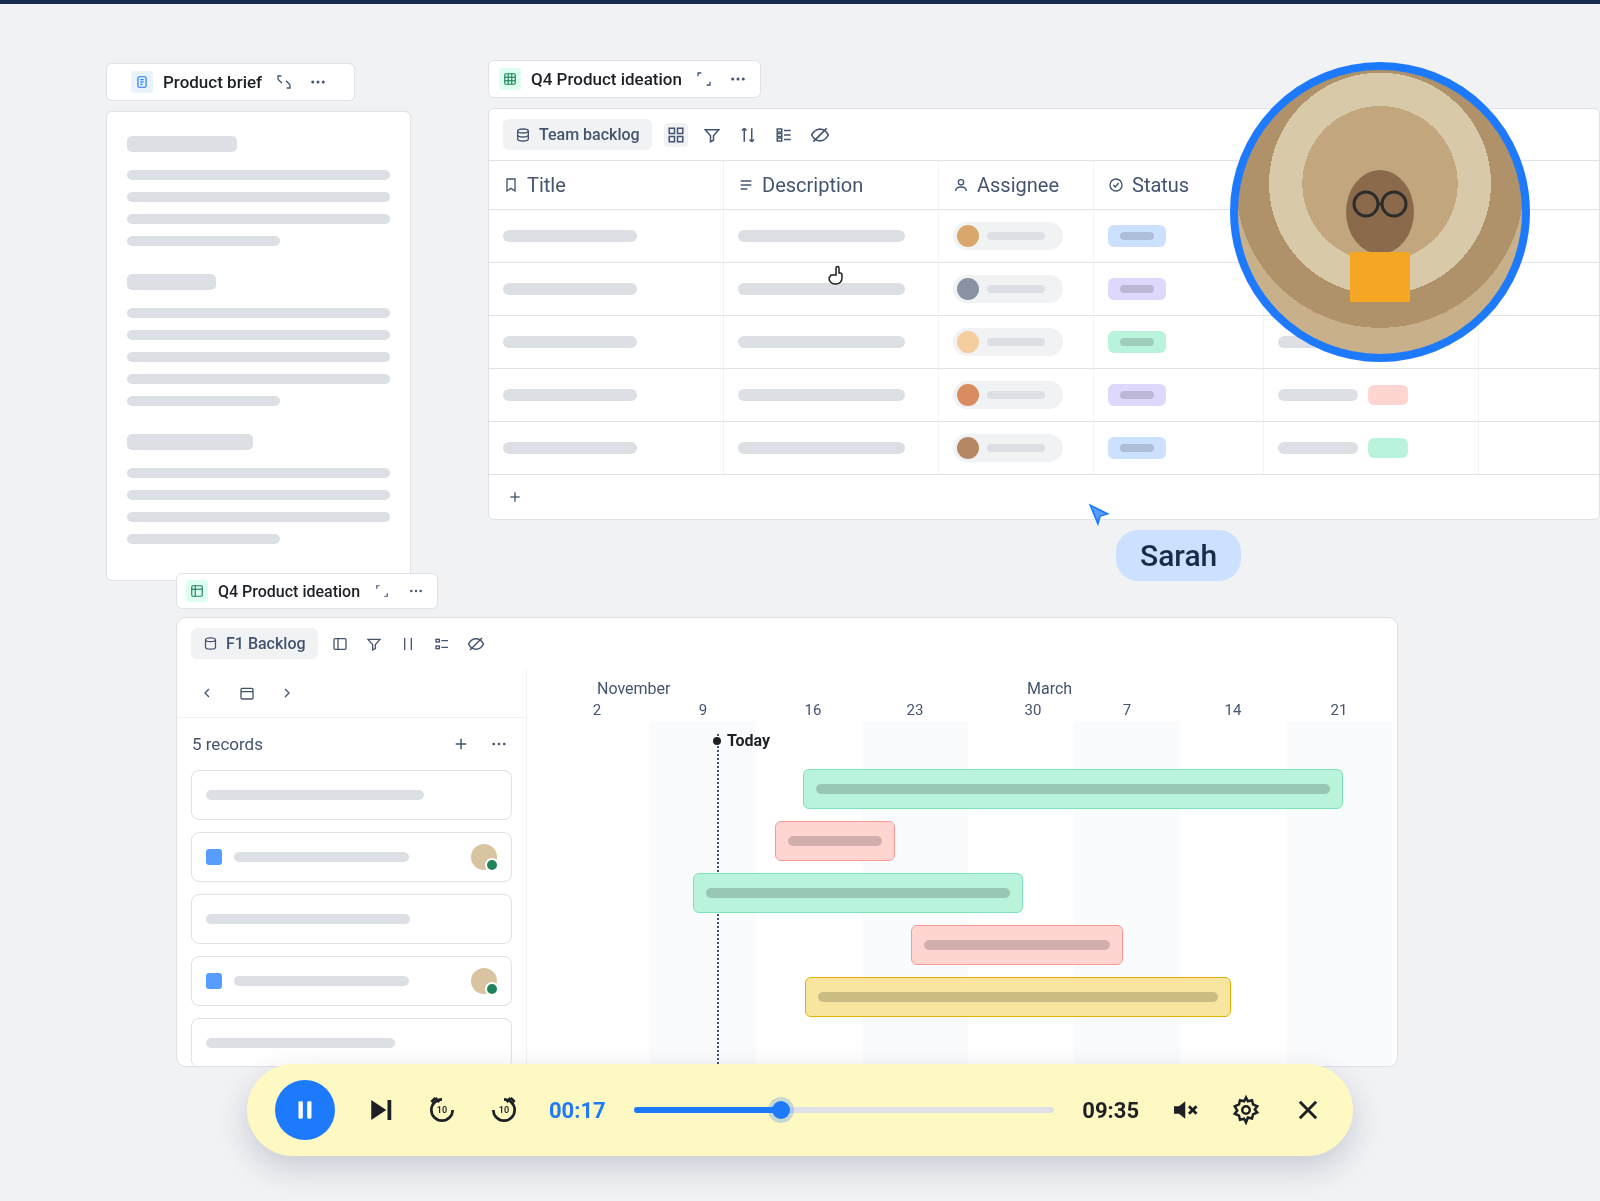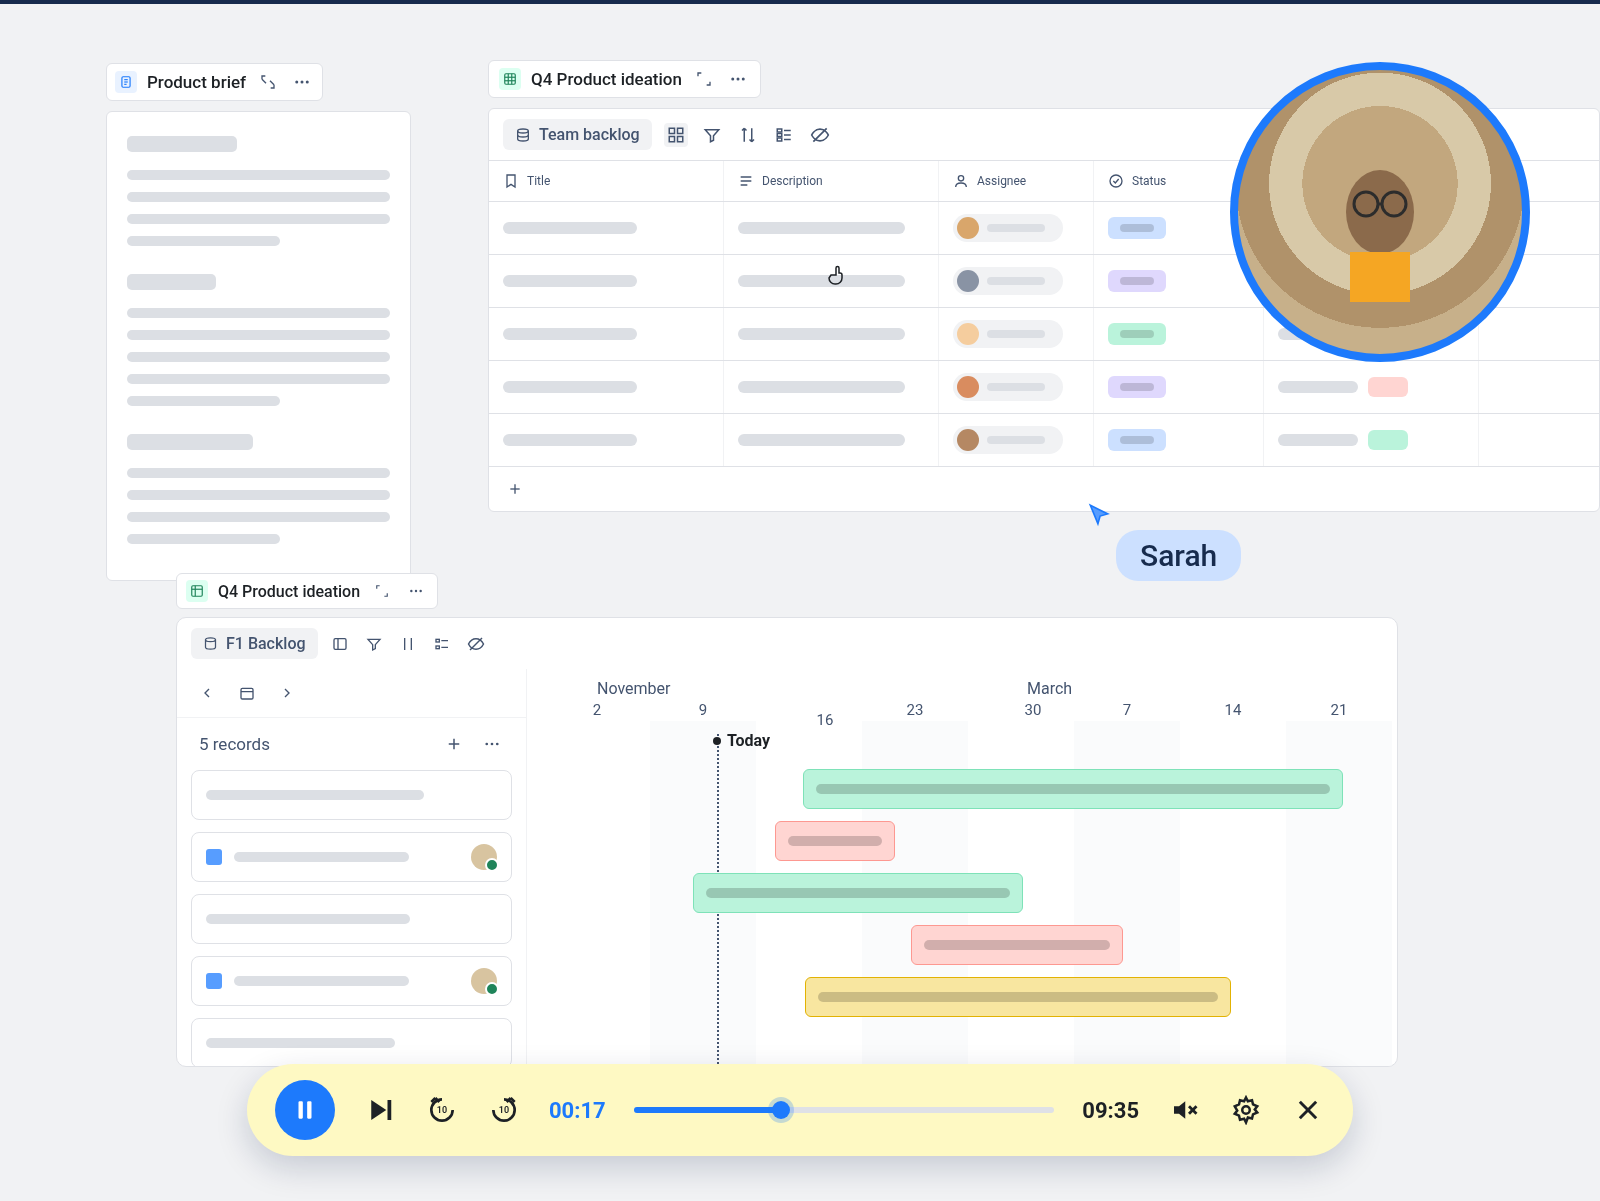--- a/index.html
+++ b/index.html
@@ -23,7 +23,7 @@
   .doc-tab {
     display: inline-flex; align-items: center; gap:10px;
     background: #fff; border: 1px solid #dfe1e6; border-radius: 6px;
-    padding: 6px 8px; font-size: 17px; font-weight: 500;
+    padding: 6px 24px; font-size: 17px; font-weight: 500;
   }
   .doc-icon {
     width:22px; height:22px; border-radius:4px;

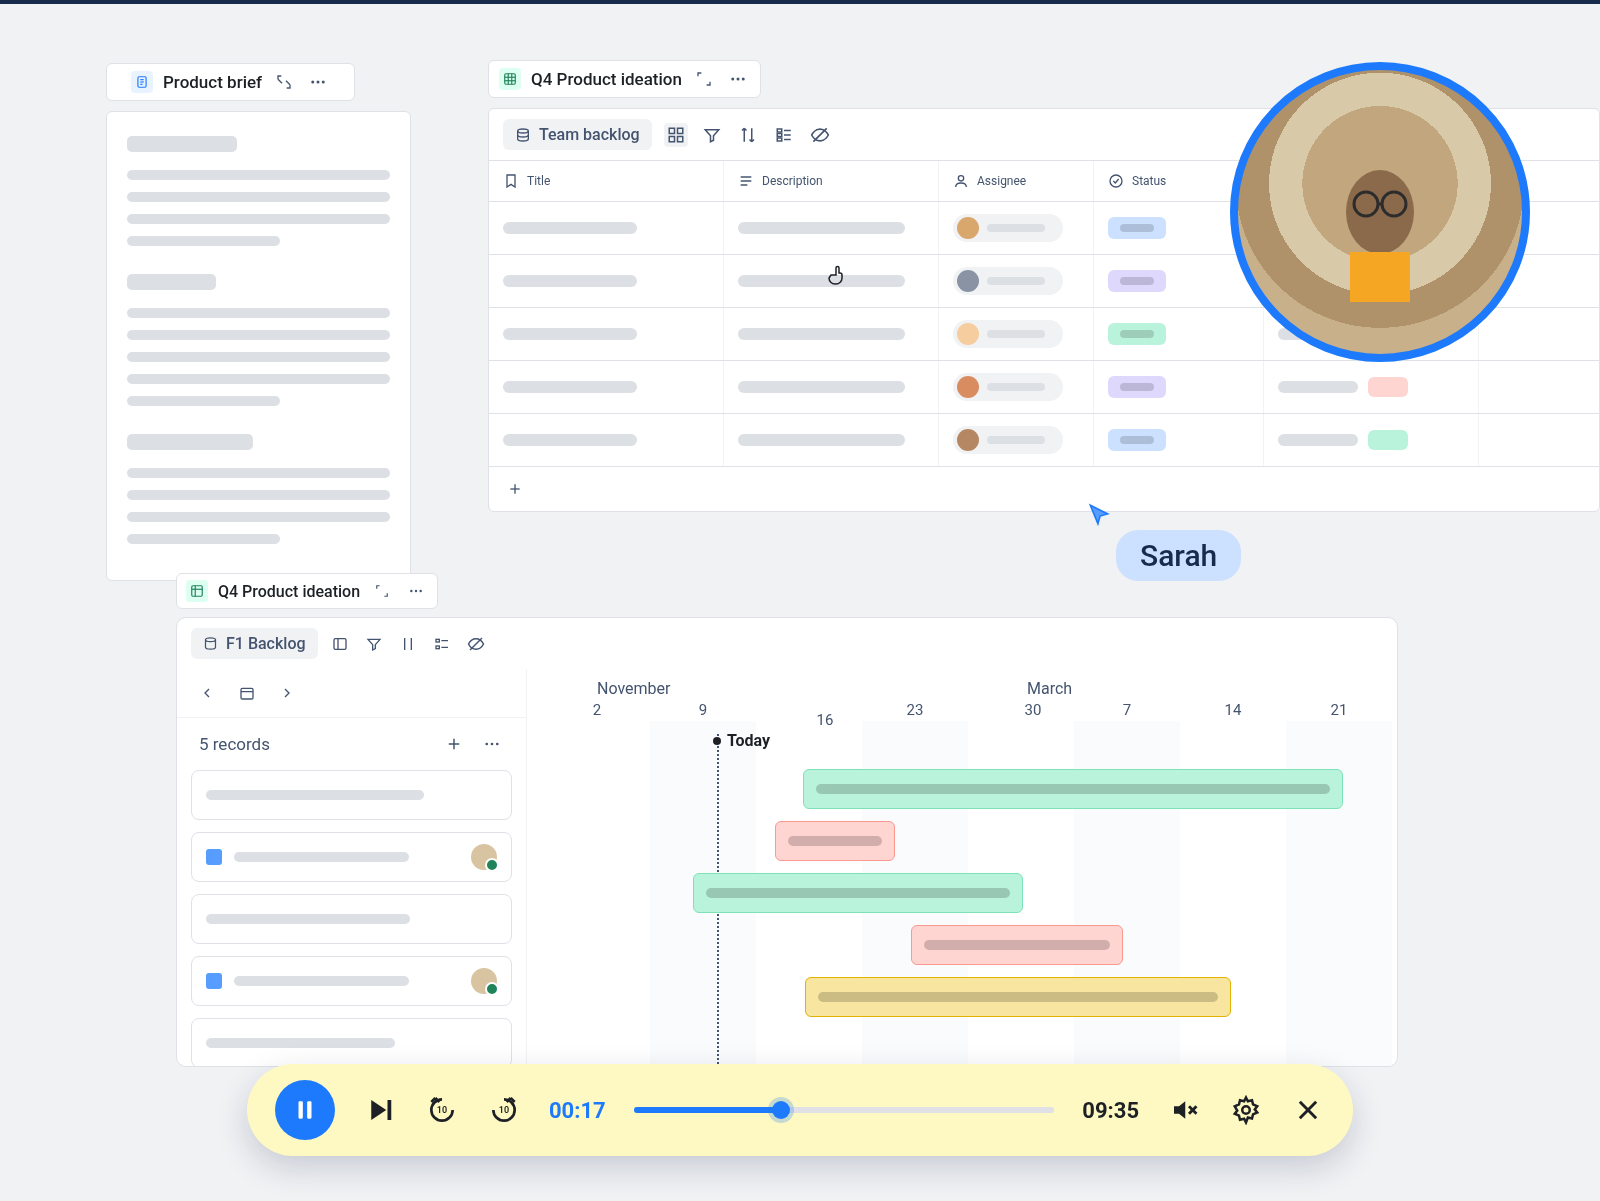--- a/index.html
+++ b/index.html
@@ -79,7 +79,7 @@
   .thead { background:#fff; }
   .th, .td {
     padding:12px 14px; border-right:1px solid #f1f2f4; display:flex; align-items:center; gap:8px;
-    font-size:12px; color:#44546f;
+    font-size:20px; color:#44546f;
   }
   .th svg { width:16px; height:16px; stroke:#44546f; fill:none; stroke-width:2; }
   .cell-sk { height:12px; border-radius:6px; background:#dcdfe4; }

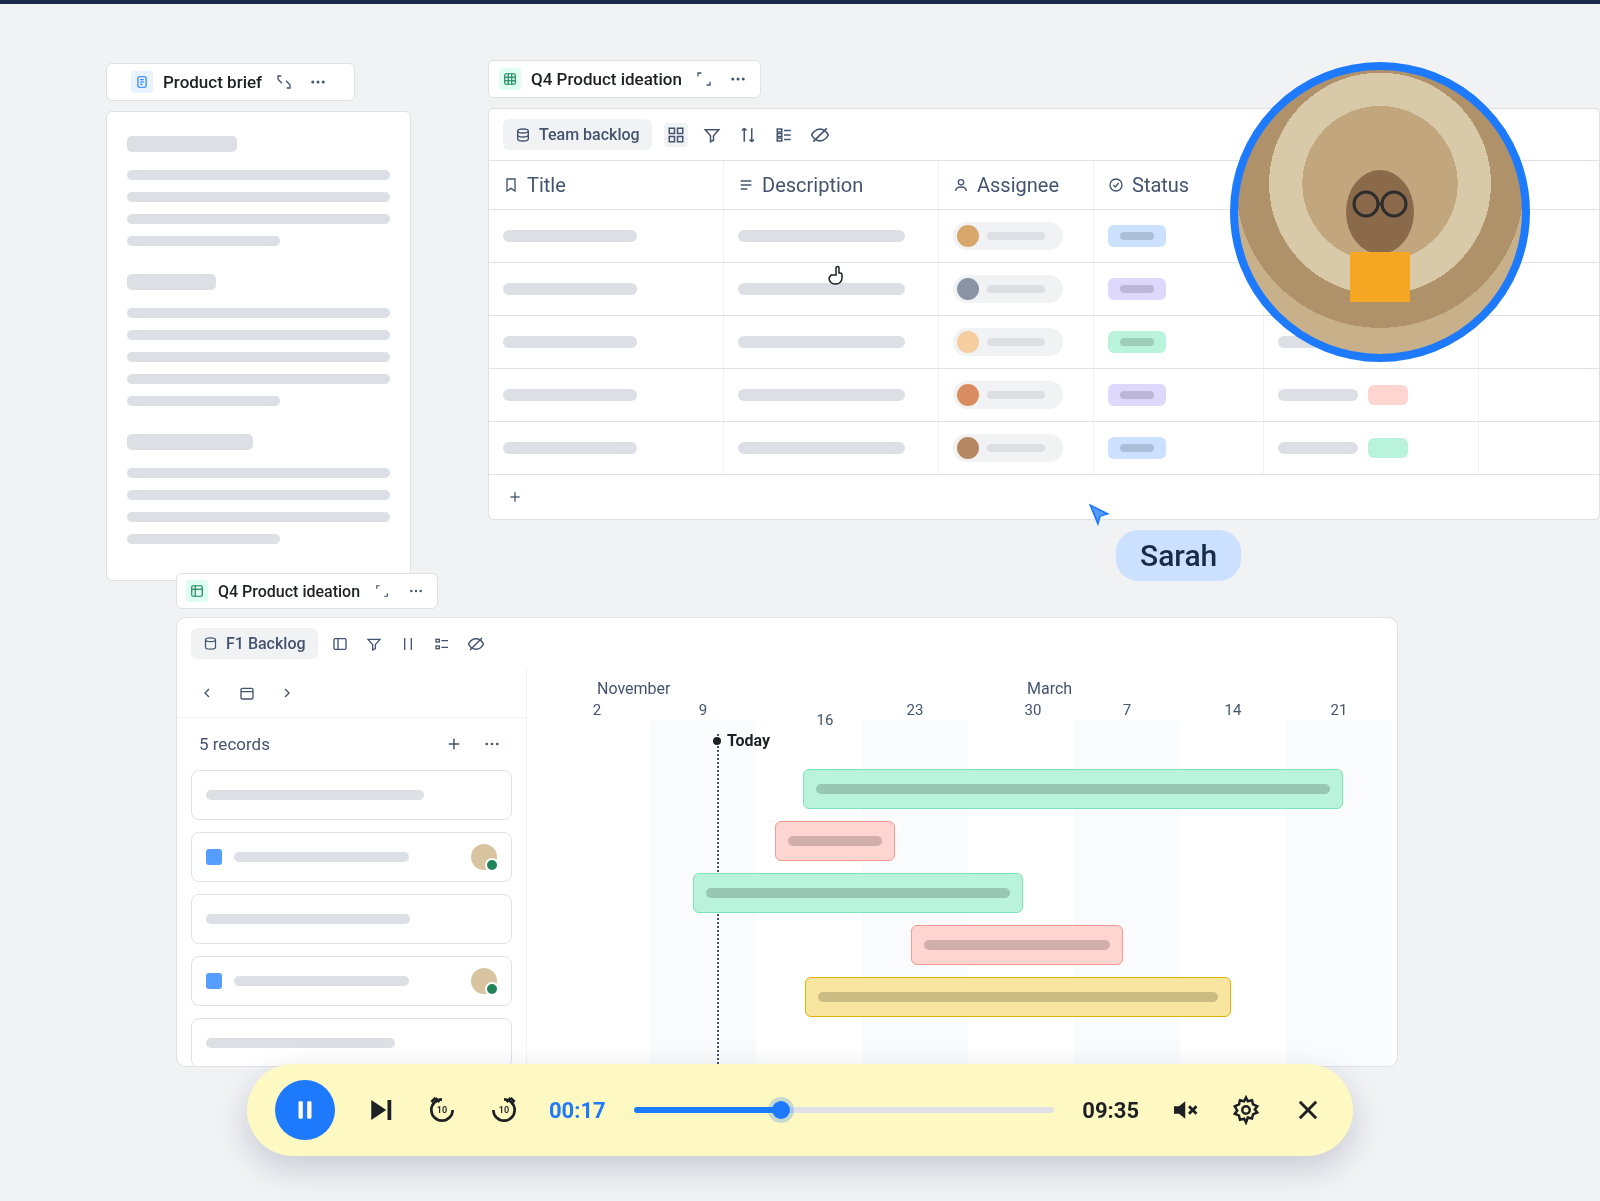--- a/index.html
+++ b/index.html
@@ -631,7 +631,7 @@
         <div class="tl-days" id="tl-days">
             <span style="left: 70px;">2</span>
             <span style="left: 176px;">9</span>
-            <span style="left: 298px; margin-top: 10px;">16</span>
+            <span style="left: 286px;">16</span>
             <span style="left: 388px;">23</span>
             <span style="left: 506px;">30</span>
             <span style="left: 600px;">7</span>

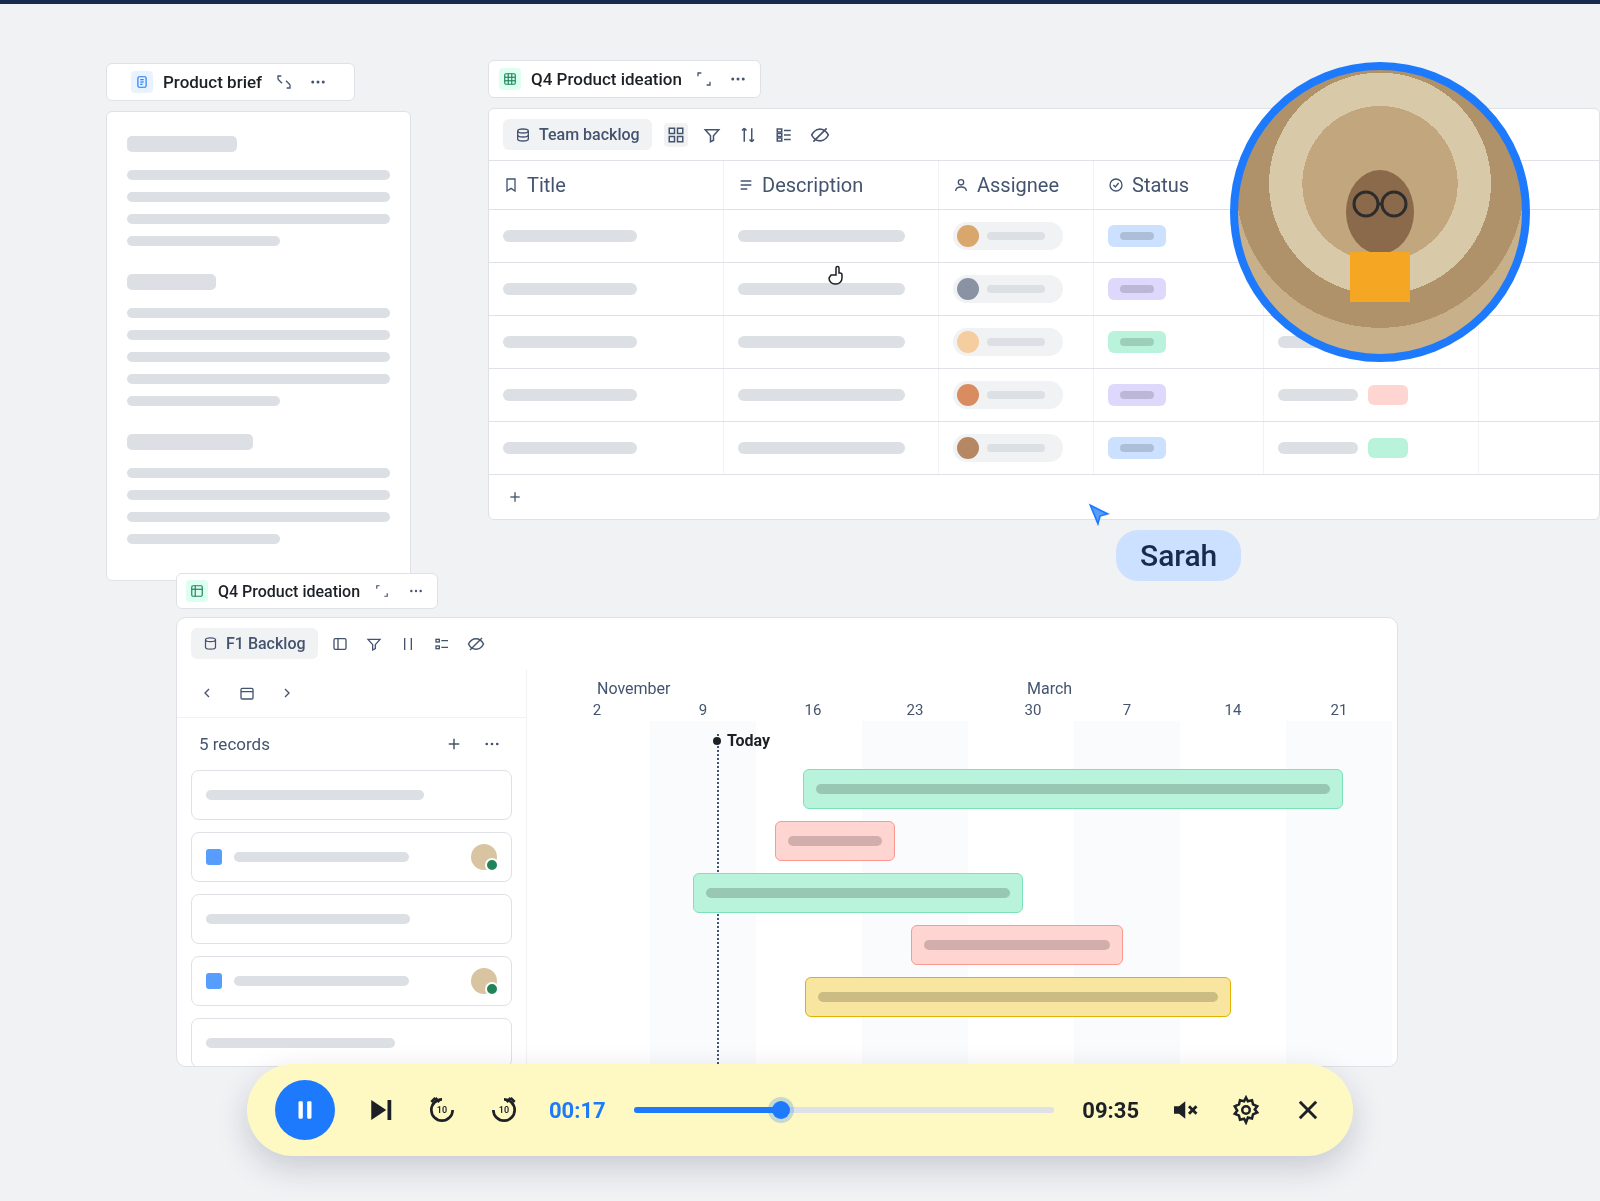--- a/index.html
+++ b/index.html
@@ -137,7 +137,7 @@
   .tl-main { flex:1; display:flex; }
   .tl-side { width:350px; border-right:1px solid #f1f2f4; }
   .tl-nav { display:flex; align-items:center; gap:16px; padding:12px 18px; color:#44546f; border-bottom:1px solid #f1f2f4; }
-  .tl-records-head { display:flex; align-items:center; justify-content:space-between; padding:14px 22px; color:#44546f; font-size:17px;gap:11px;}
+  .tl-records-head { display:flex; align-items:center; justify-content:space-between; padding:14px 15px; color:#44546f; font-size:17px;gap:11px;}
   .tl-records-head .right { display:flex; gap:14px; }
   .rec-item {
     margin:0 14px 12px; border:1px solid #dfe1e6; border-radius:8px; height:50px;

